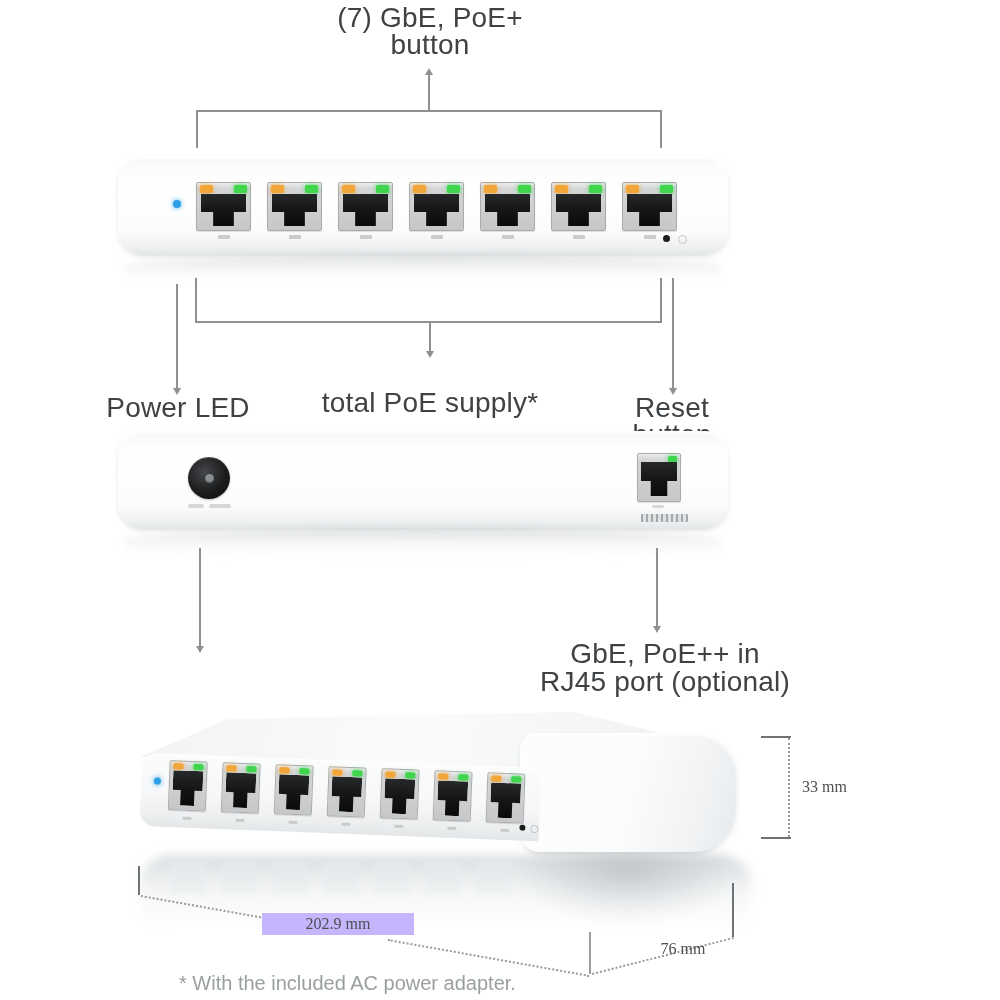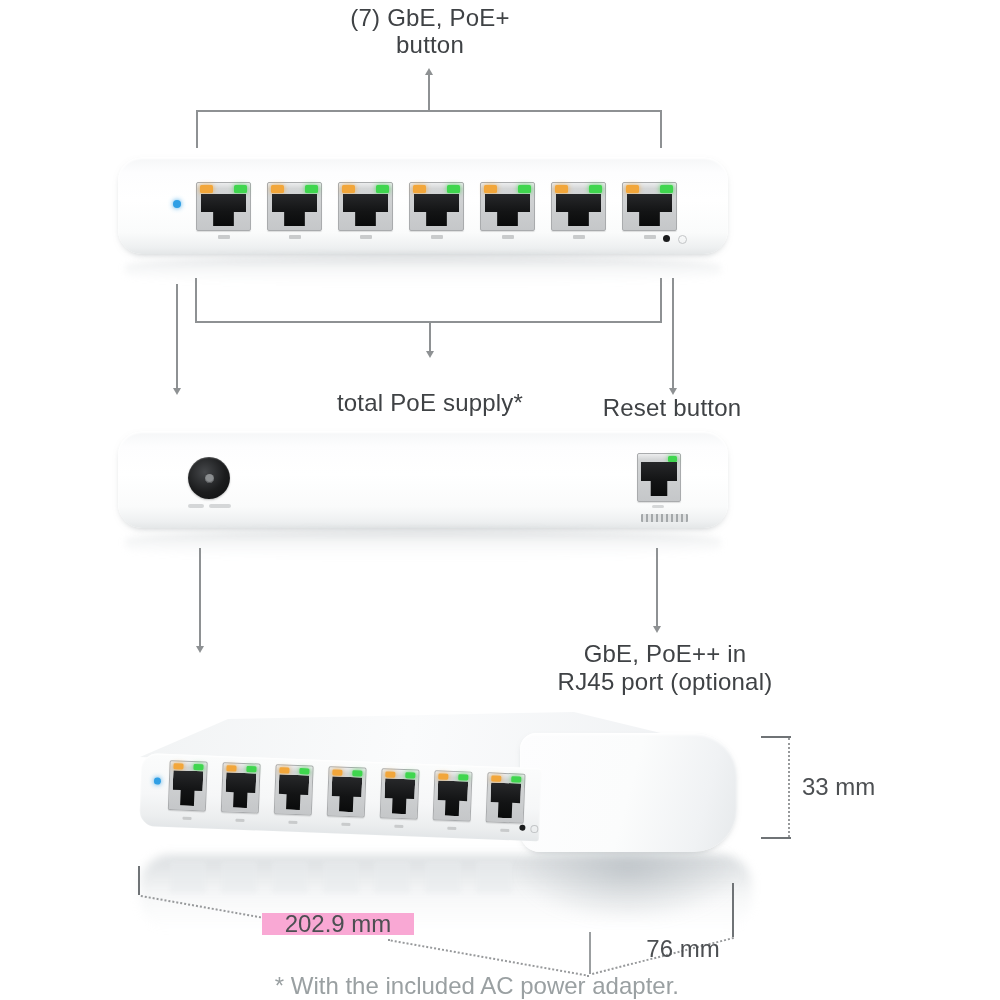--- a/index.html
+++ b/index.html
@@ -8,7 +8,7 @@
     font-family:"Liberation Sans", sans-serif;color:var(--label_text,#3F4245);
   }
   
-  .lbl{position:absolute;font-size:24px;line-height:27px;text-align:center;color:var(--label_text,#3F4245);letter-spacing:.2px;}
+  .lbl{position:absolute;font-size:28px;line-height:27px;text-align:center;color:var(--label_text,#3F4245);letter-spacing:.2px;}
   .dim{position:absolute;font-size:24px;line-height:22px;color:var(--dimension_text,#4C4F52);}
   .foot{position:absolute;font-size:24px;color:var(--footnote_text,#9AA0A2);text-align:right;}
   

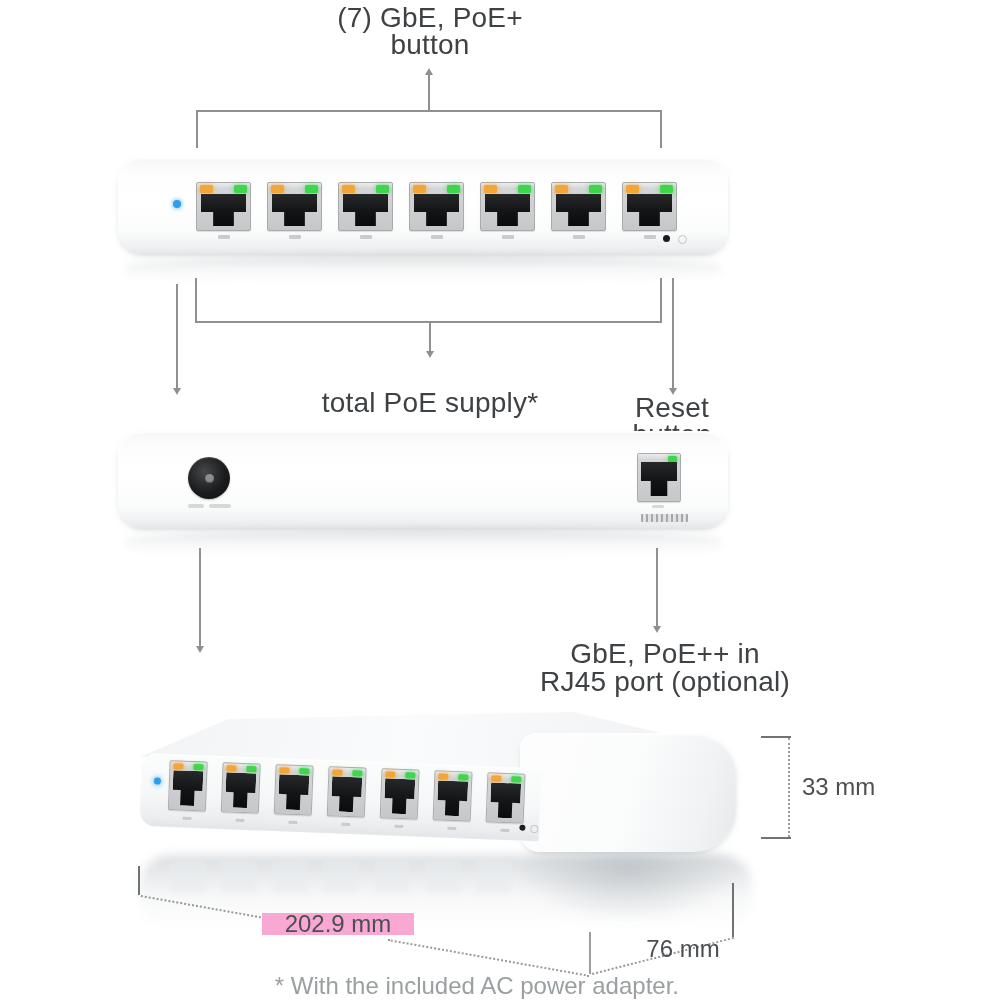--- a/index.html
+++ b/index.html
@@ -181,6 +181,7 @@
   <div class="vline" style="left:672px;top:278px;height:110px;"></div>
   <div class="arr arr-down" style="left:669px;top:388px;"></div>
 
+  <div class="lbl" style="left:98px;top:394px;width:160px;">Power LED</div>
   <div class="lbl" style="left:320px;top:389px;width:220px;">total PoE supply*</div>
   <div class="lbl" style="left:592px;top:394px;width:160px;">Reset button</div>
 

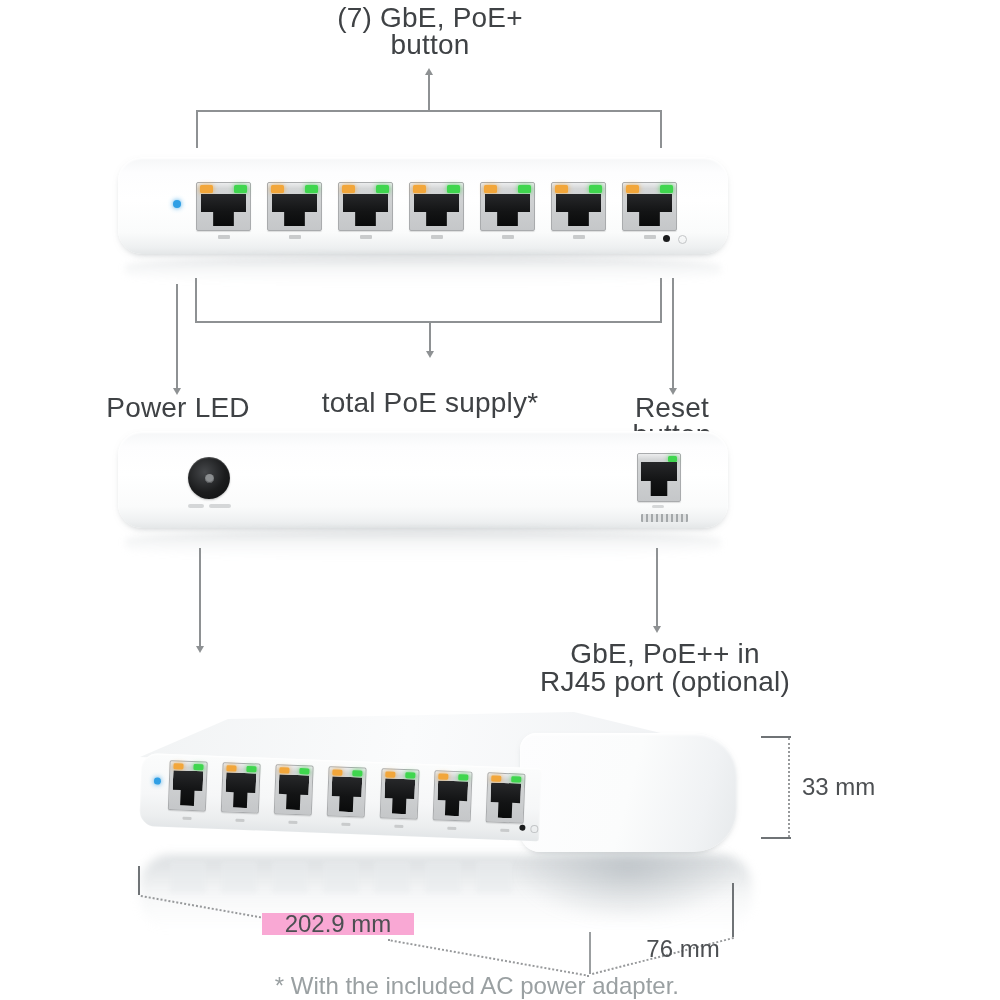--- a/index.html
+++ b/index.html
@@ -9,7 +9,7 @@
   }
   
   .lbl{position:absolute;font-size:28px;line-height:27px;text-align:center;color:var(--label_text,#3F4245);letter-spacing:.2px;}
-  .dim{position:absolute;font-size:24px;line-height:22px;color:var(--dimension_text,#4C4F52);}
+  .dim{position:absolute;font-size:16px;line-height:22px;color:var(--dimension_text,#4C4F52);font-family:Liberation Serif, serif;}
   .foot{position:absolute;font-size:24px;color:var(--footnote_text,#9AA0A2);text-align:right;}
   
   .vline{position:absolute;width:2px;background:var(--annotation_line,#8E9193);}

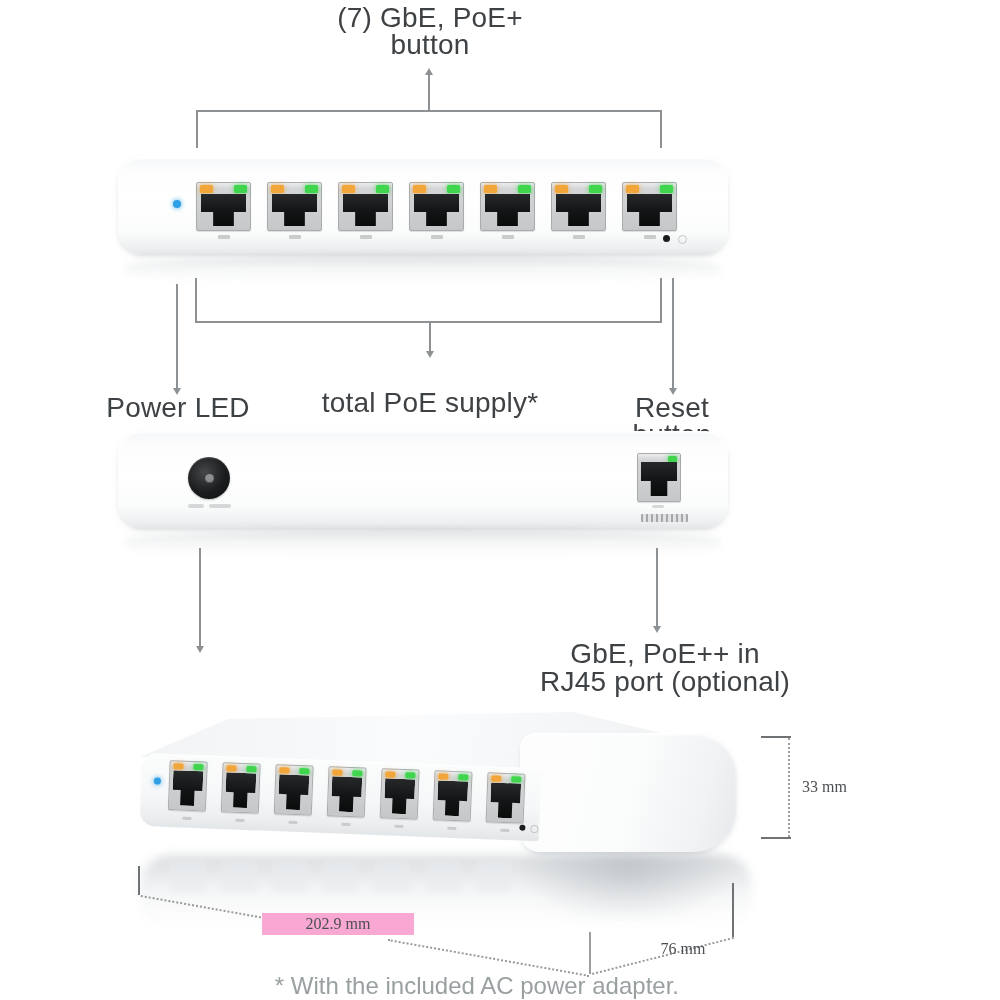--- a/index.html
+++ b/index.html
@@ -87,7 +87,7 @@
     filter:blur(7px);}
   .p-reflect-ports{position:absolute;left:40px;top:156px;display:flex;gap:15px;opacity:.55;filter:blur(2px);}
   .p-reflect-ports span{display:block;width:36px;height:32px;background:#e9ecee;border-radius:2px;}
-  .dim-gap{background:#f9a8d4;padding:0 5px;}
+  .dim-gap{background:#c4b5fd;padding:0 5px;}
 </style>
 </head>
 <body>

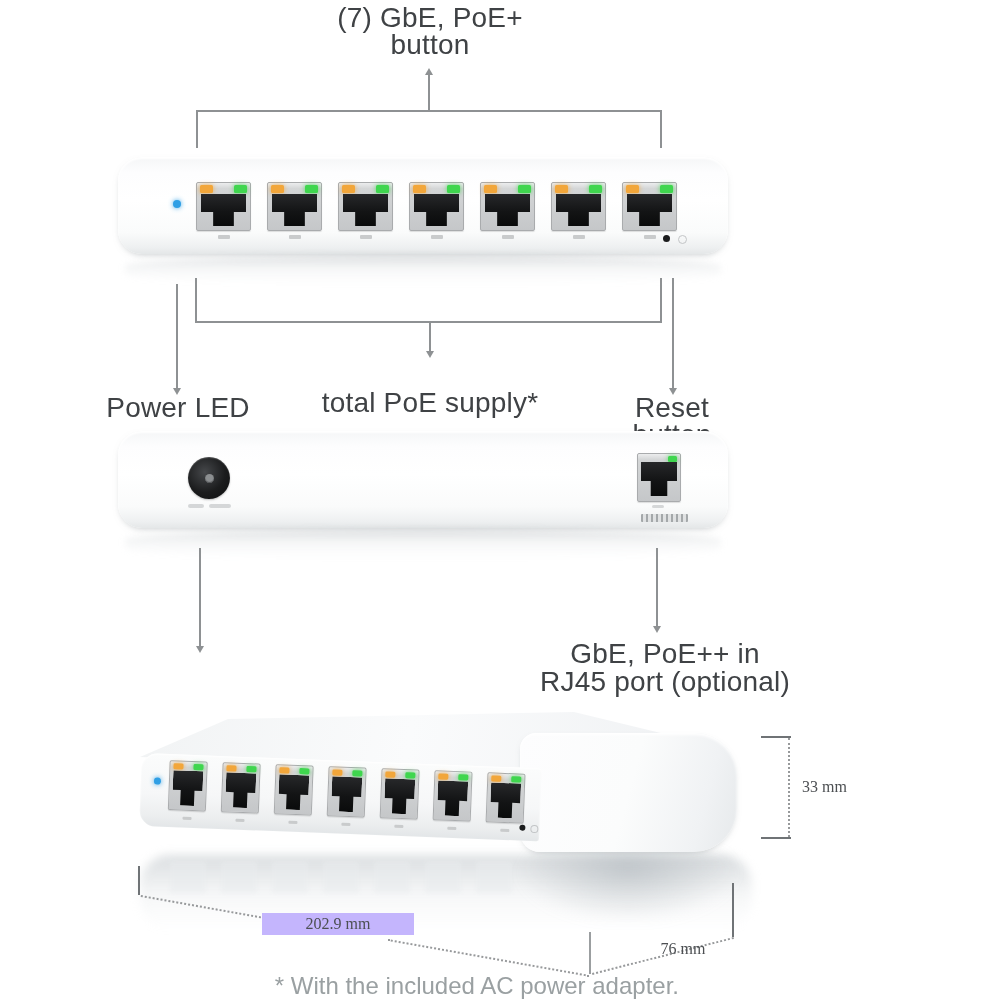--- a/index.html
+++ b/index.html
@@ -10,7 +10,7 @@
   
   .lbl{position:absolute;font-size:28px;line-height:27px;text-align:center;color:var(--label_text,#3F4245);letter-spacing:.2px;}
   .dim{position:absolute;font-size:16px;line-height:22px;color:var(--dimension_text,#4C4F52);font-family:Liberation Serif, serif;}
-  .foot{position:absolute;font-size:24px;color:var(--footnote_text,#9AA0A2);text-align:right;}
+  .foot{position:absolute;font-size:20px;color:var(--footnote_text,#9AA0A2);text-align:left;}
   
   .vline{position:absolute;width:2px;background:var(--annotation_line,#8E9193);}
   .hline{position:absolute;height:2px;background:var(--annotation_line,#8E9193);}

